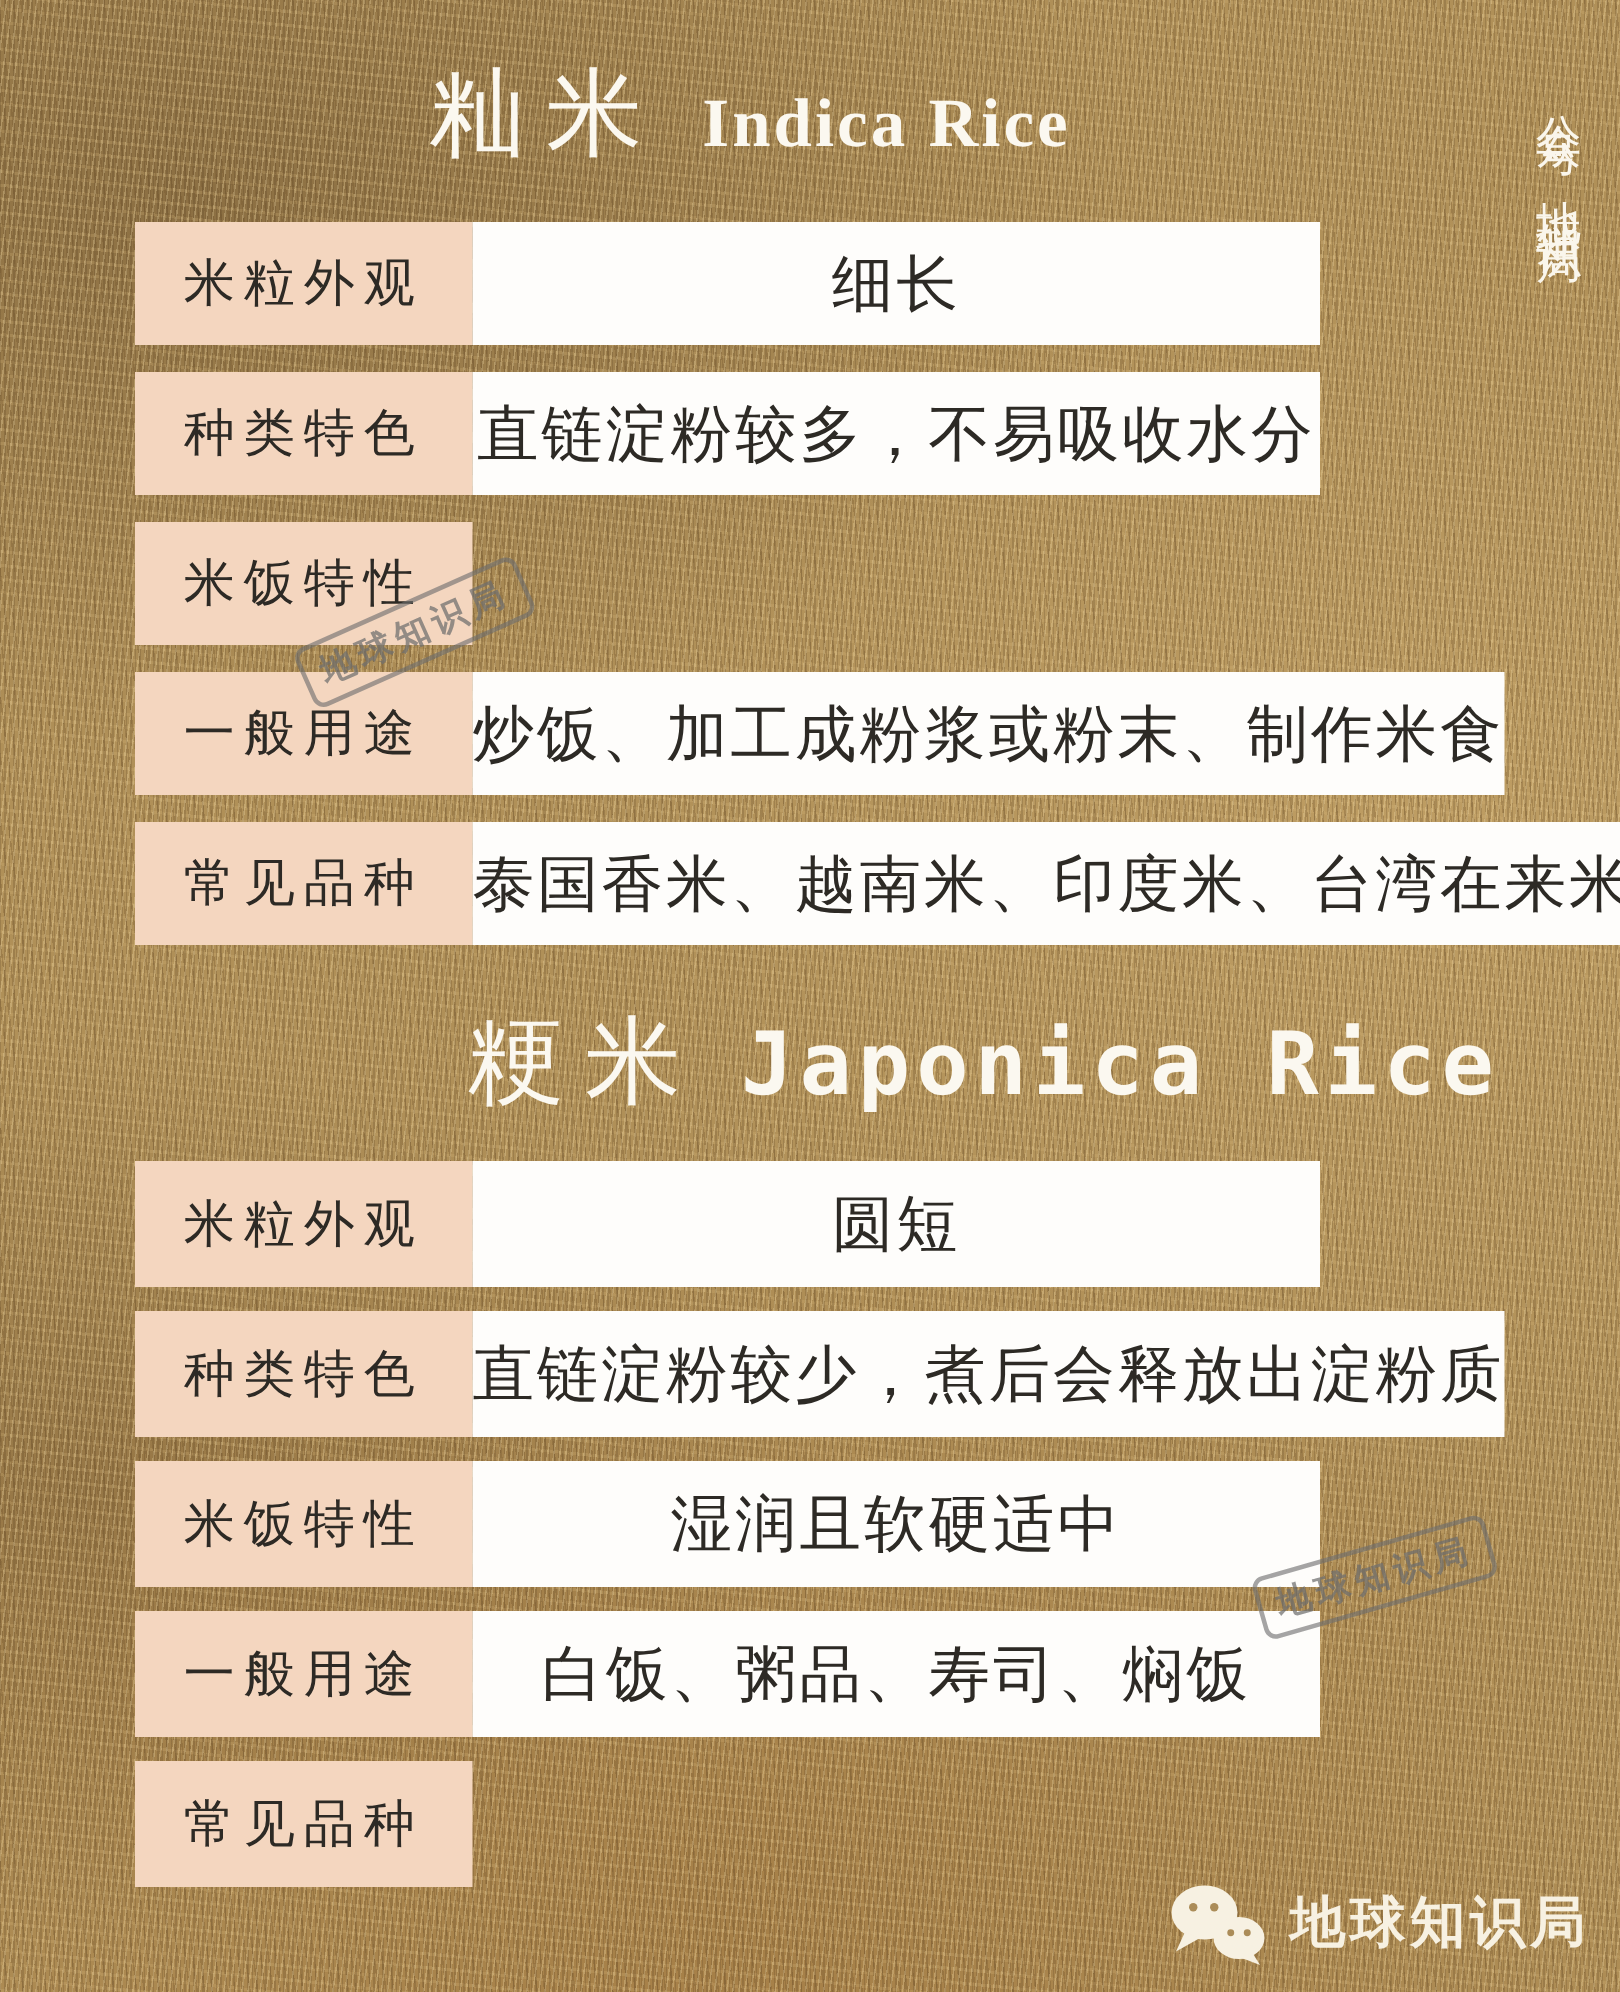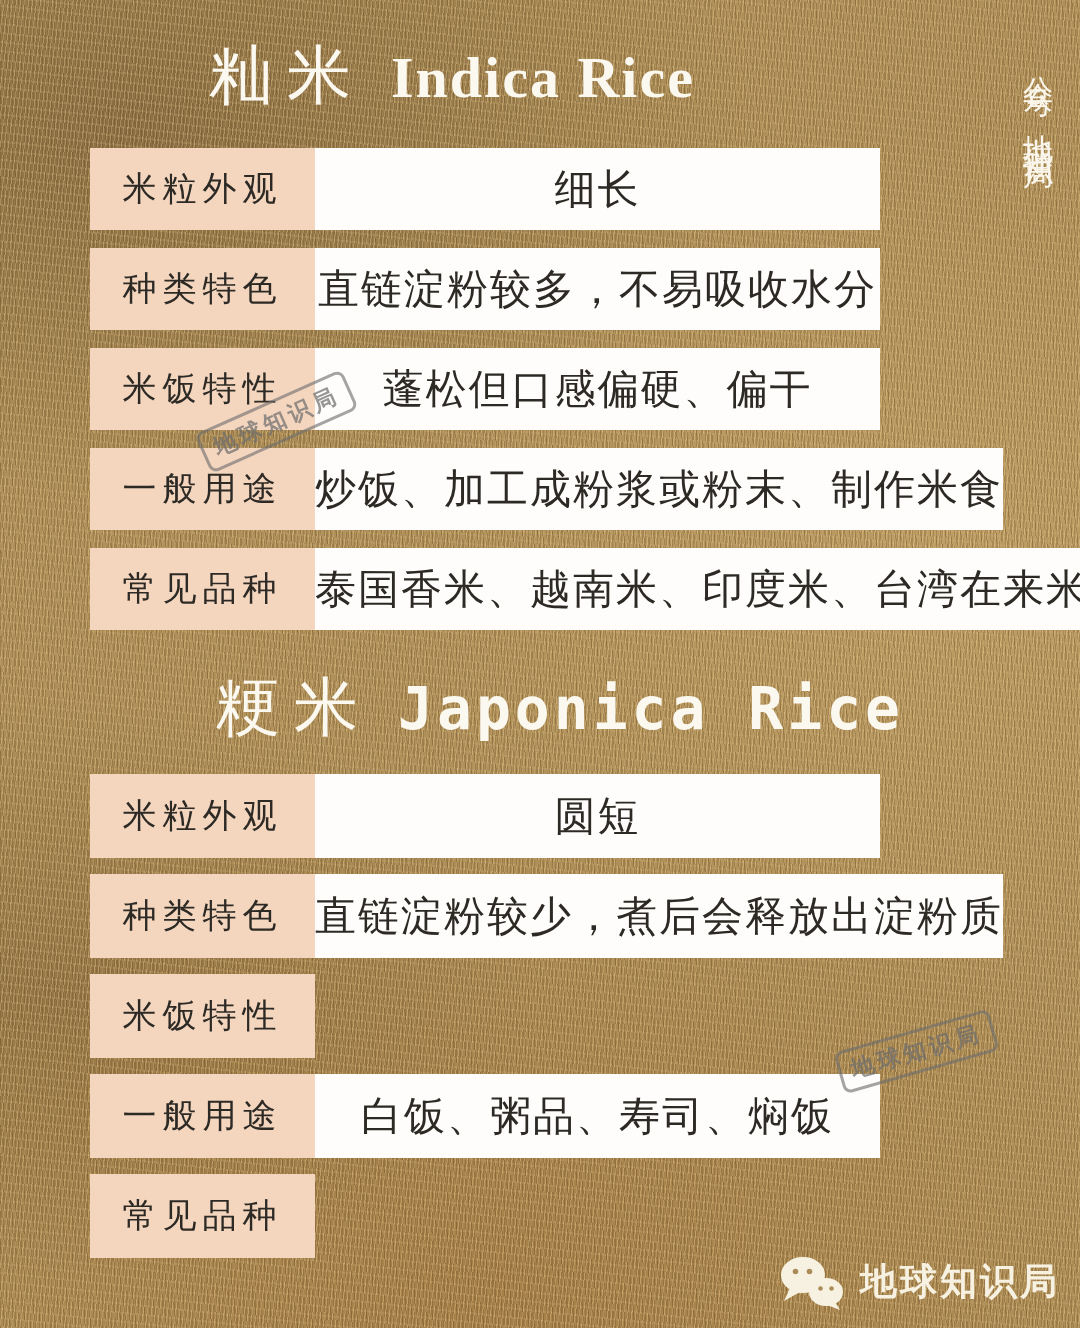--- a/index.html
+++ b/index.html
@@ -20,7 +20,7 @@
       radial-gradient(700px 420px at 5% 75%, rgba(100,72,38,0.35), transparent 70%);
   }
   .title{
-    position:absolute;left:0;width:904px;
+    position:absolute;left:0;width:1000px;
     display:flex;justify-content:center;align-items:baseline;gap:26px;
     color:#fbf8f0;white-space:nowrap;
   }

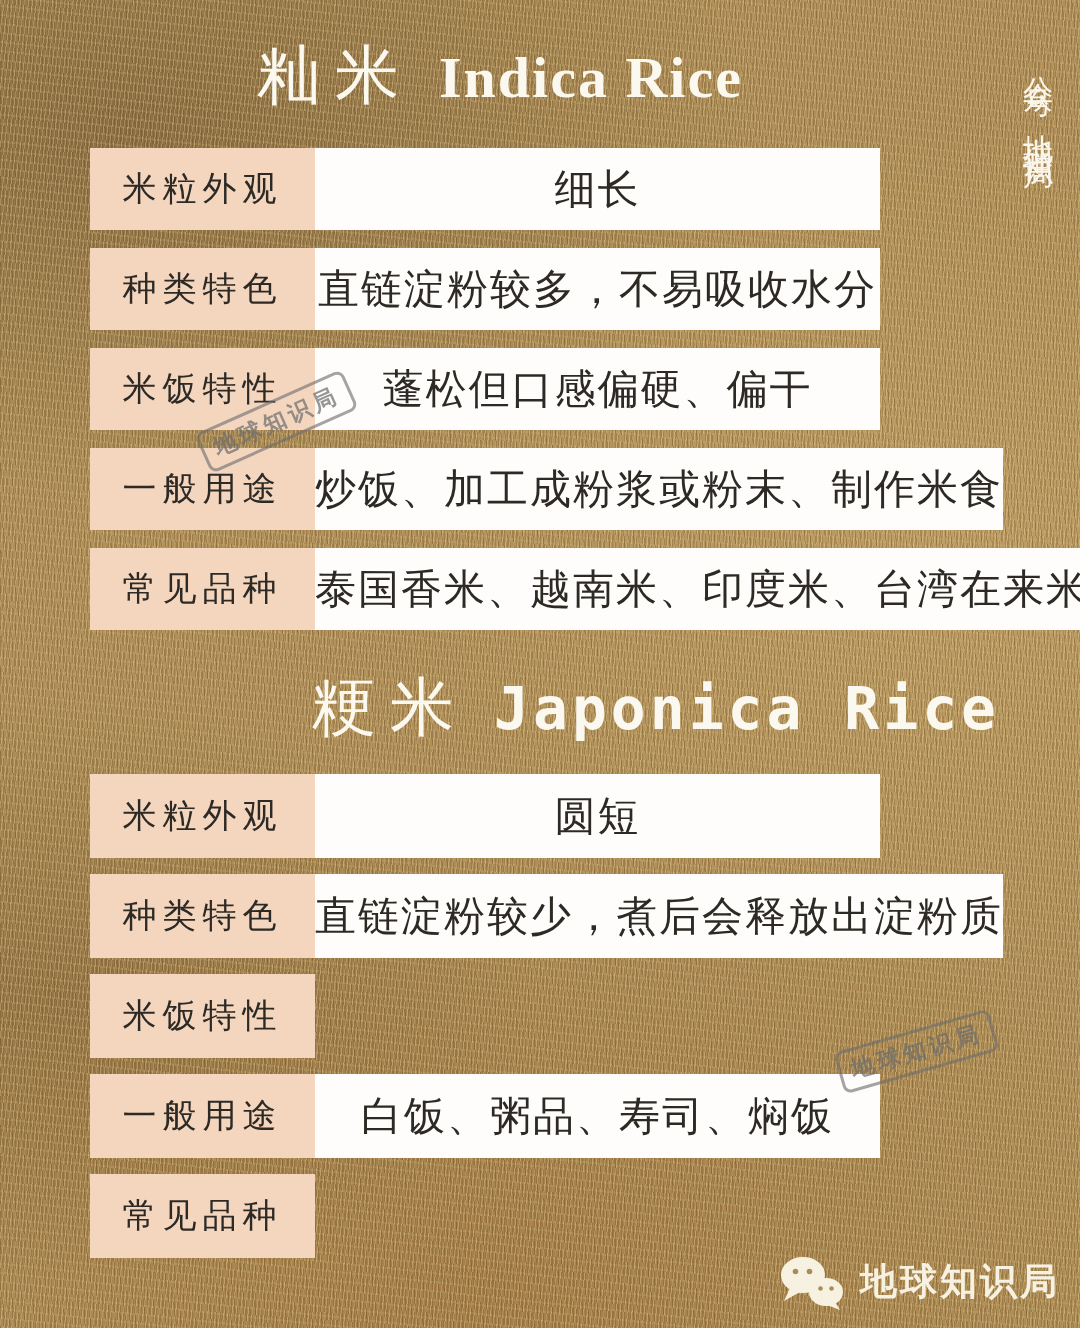--- a/index.html
+++ b/index.html
@@ -26,7 +26,7 @@
   }
   .title .zh{font-size:64px;letter-spacing:14px;font-weight:400;}
   .title-indica{top:32px;}
-  .title-indica .en{font-family:"Liberation Serif",serif;font-weight:bold;font-size:58px;letter-spacing:2px;}
+  .title-indica .en{font-family:"Liberation Serif",serif;font-weight:bold;font-size:46px;letter-spacing:2px;}
   .title-japonica{top:664px;justify-content:flex-end;}
   .title-japonica .en{font-family:"DejaVu Sans Mono",monospace;font-weight:bold;font-size:58px;letter-spacing:4px;}
   .rice-table{

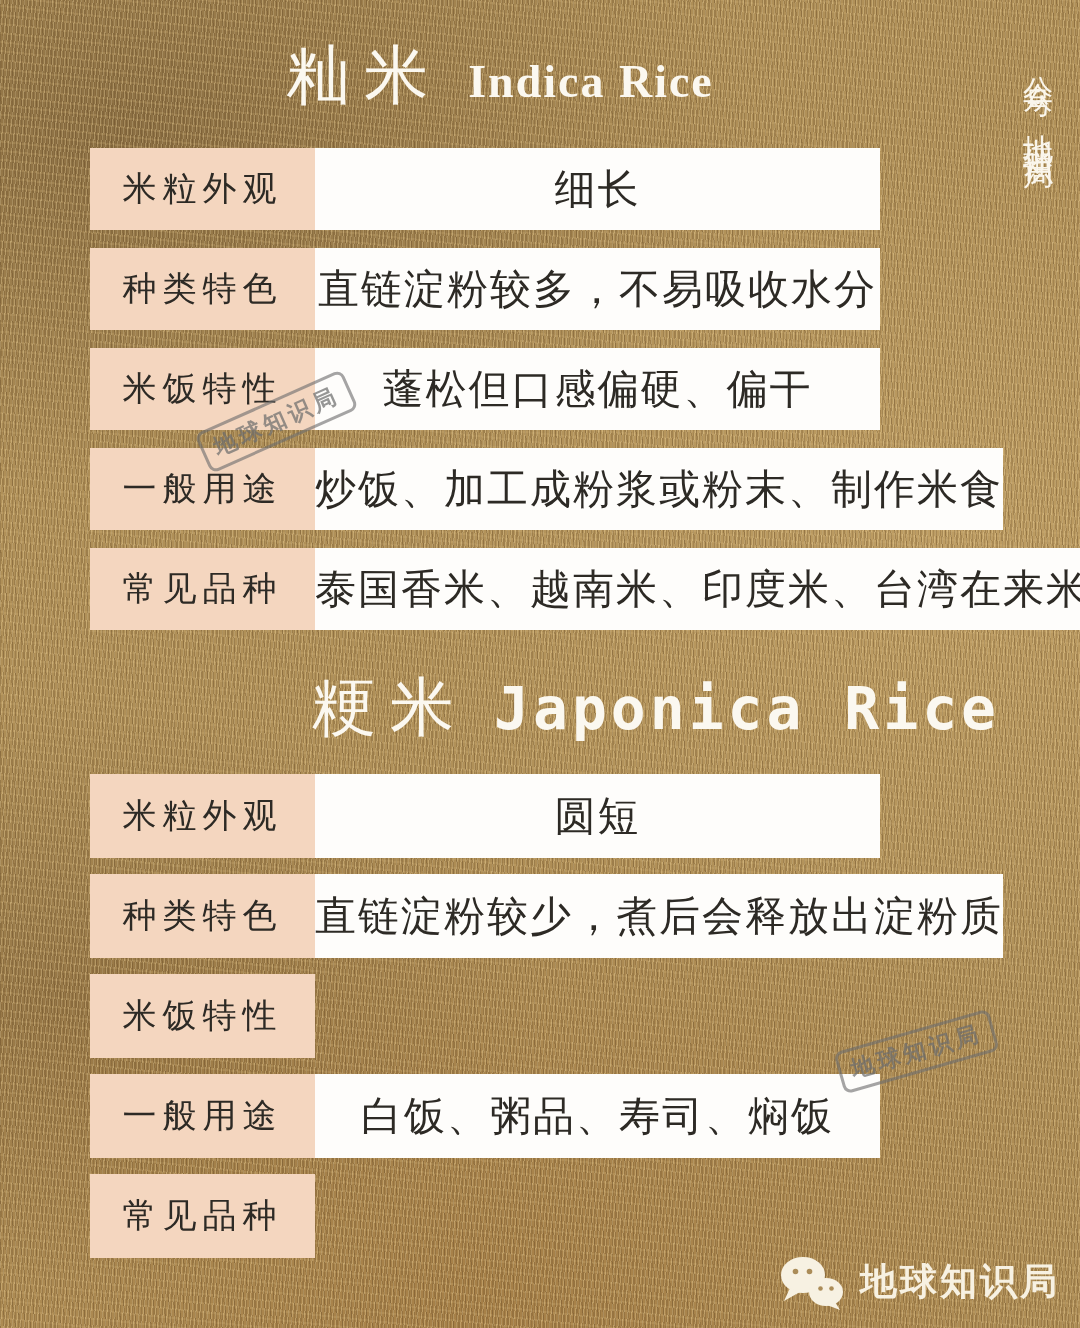--- a/index.html
+++ b/index.html
@@ -98,7 +98,6 @@
     </div>
     <div class="row">
       <div class="cell-label">米饭特性</div>
-      <div class="cell-value">蓬松但口感偏硬、偏干</div>
     </div>
     <div class="row">
       <div class="cell-label">一般用途</div>

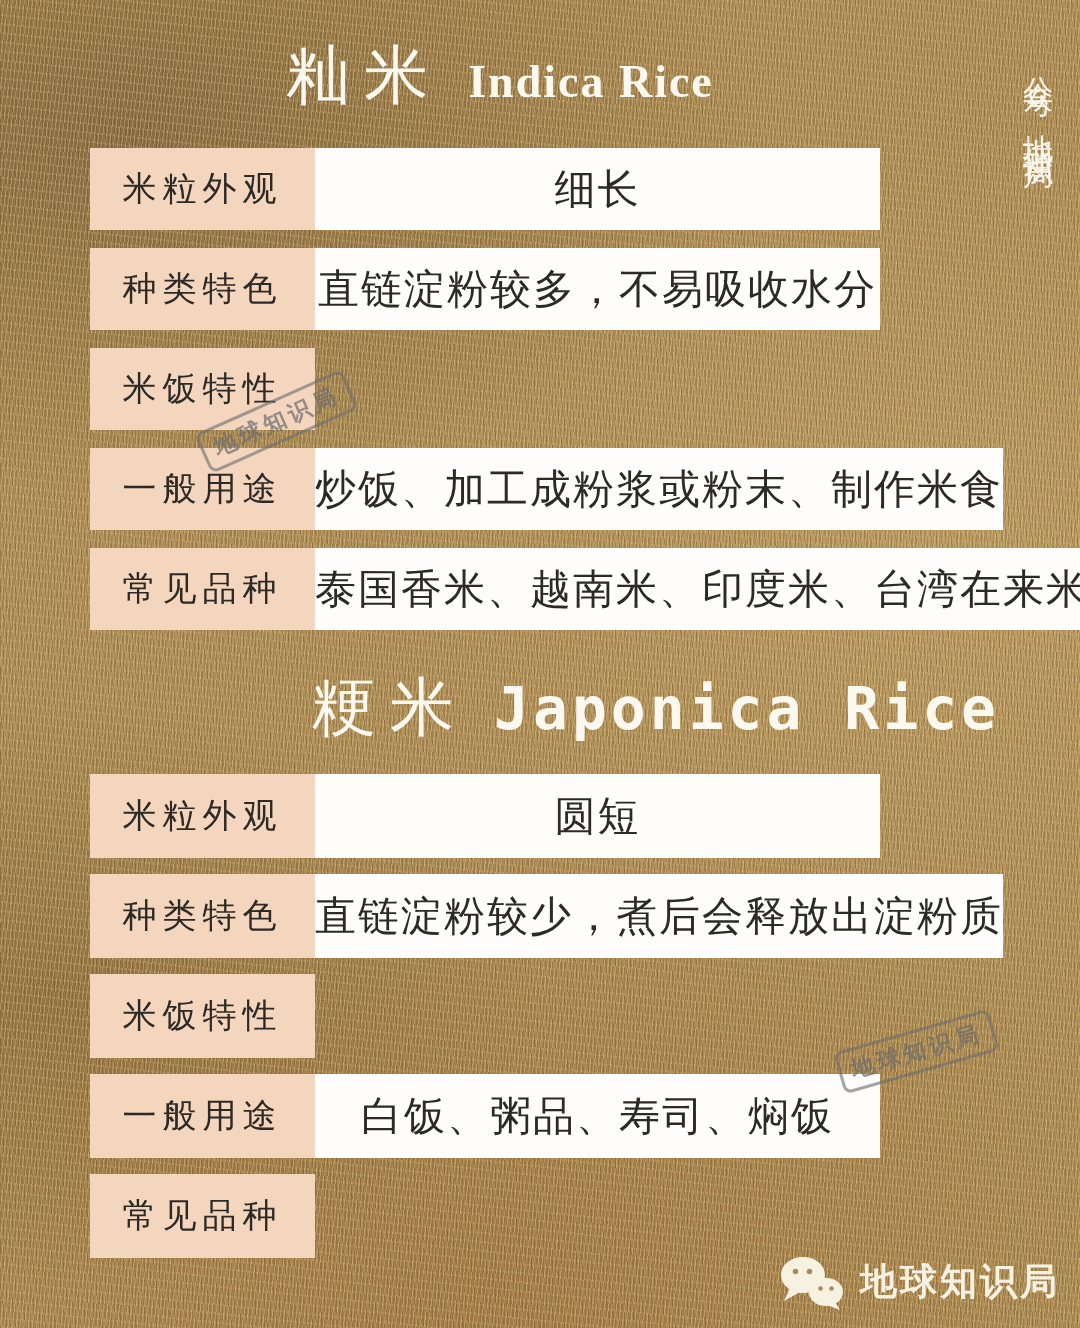--- a/index.html
+++ b/index.html
@@ -125,6 +125,7 @@
     </div>
     <div class="row">
       <div class="cell-label">米饭特性</div>
+      <div class="cell-value">湿润且软硬适中</div>
     </div>
     <div class="row">
       <div class="cell-label">一般用途</div>

